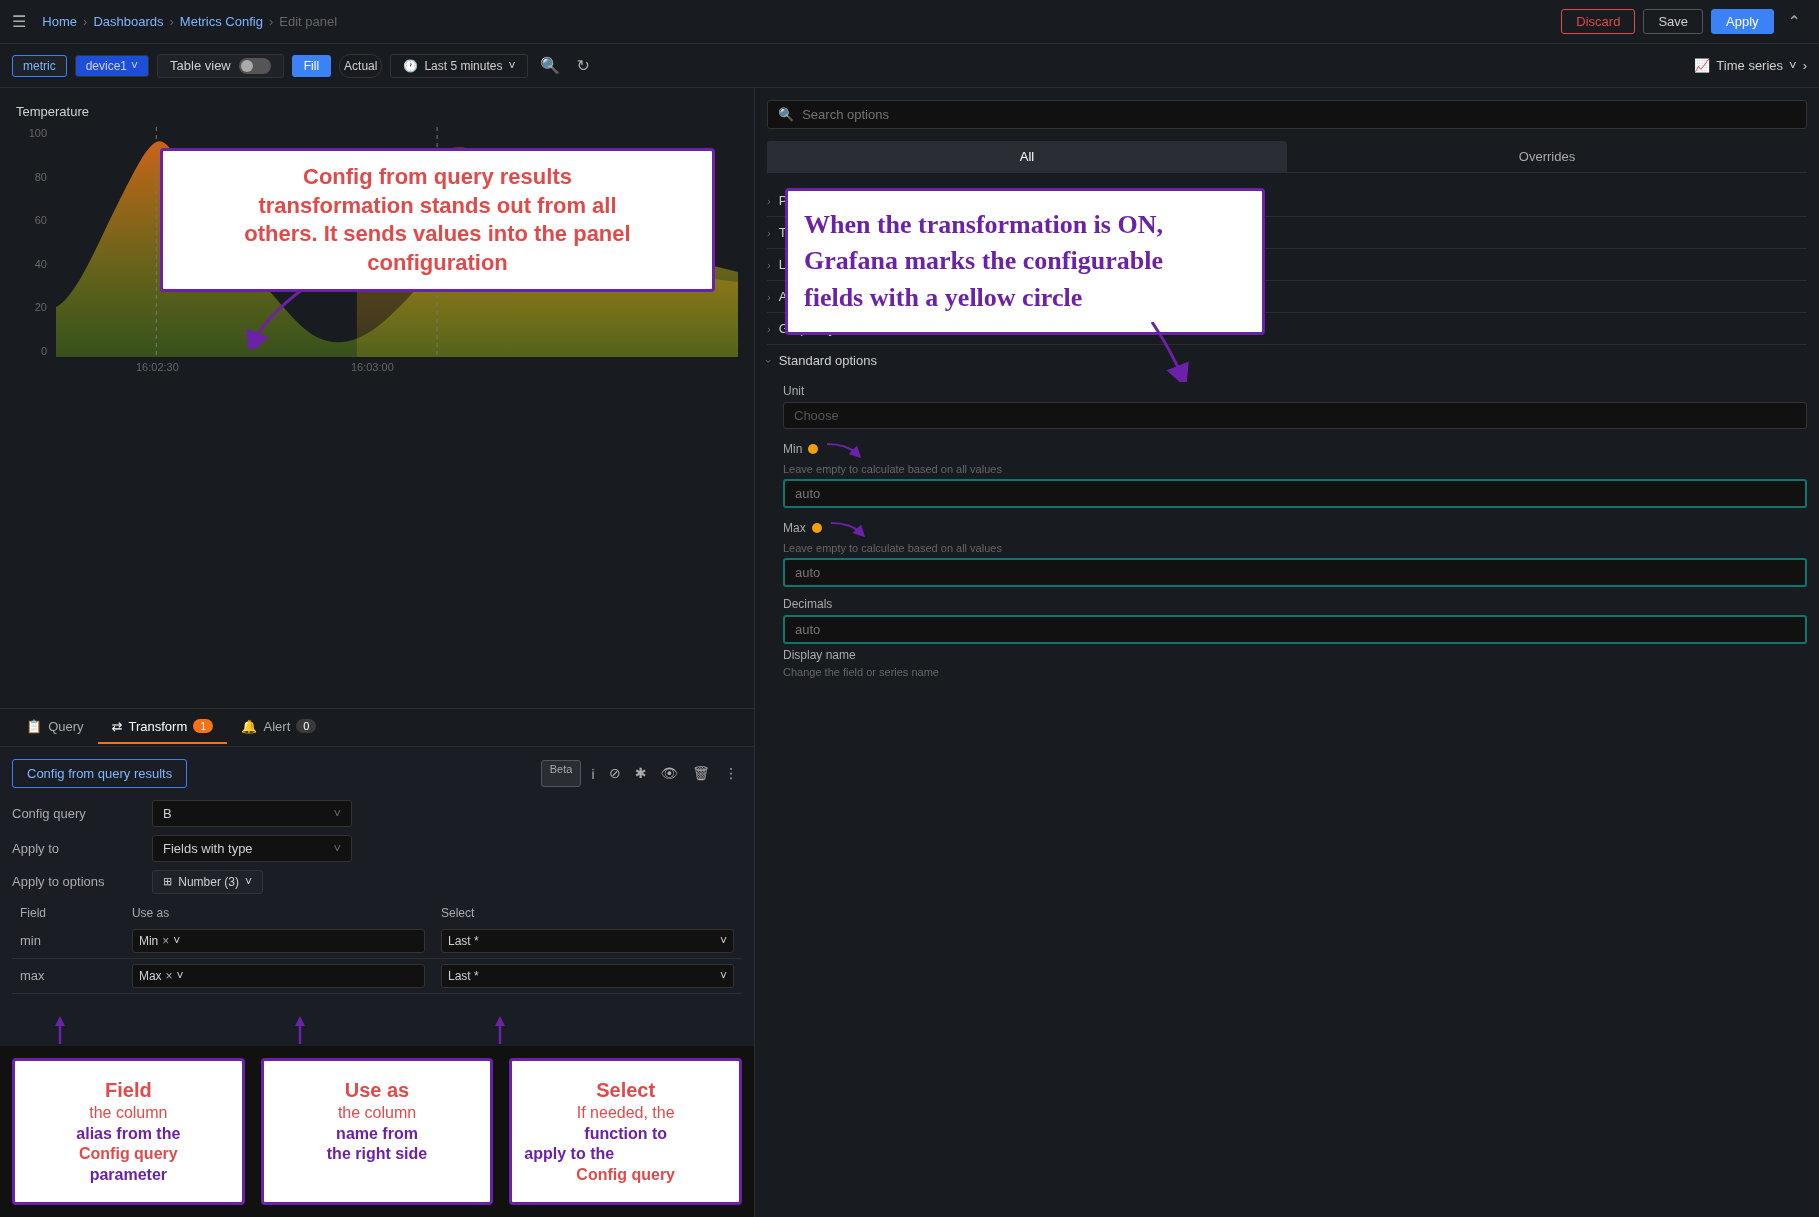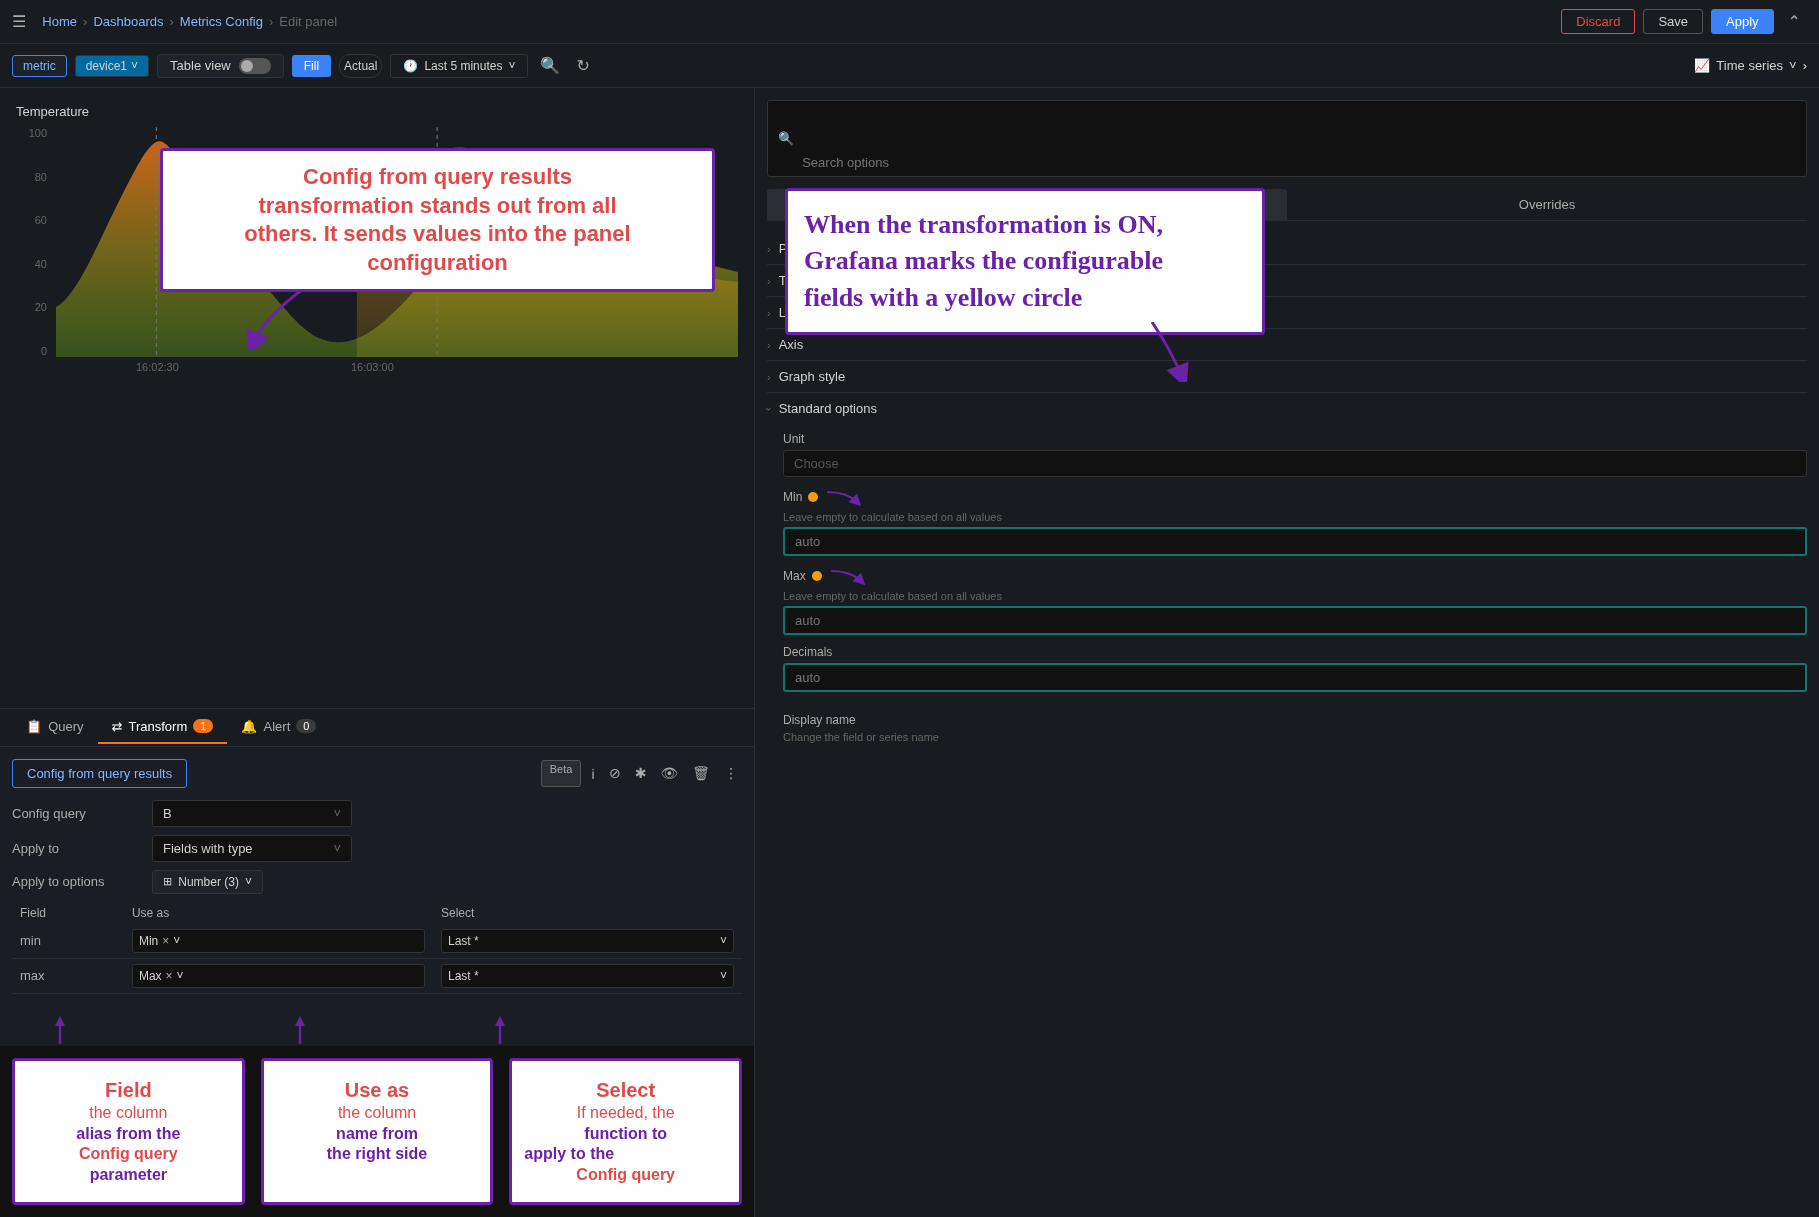--- a/index.html
+++ b/index.html
@@ -20,7 +20,7 @@
     
     .toolbar { display: flex; align-items: center; background: #181b1f; border-bottom: 1px solid #2a2d33; height: 44px; padding: 0 12px; gap: 8px; }
     .tag-metric { background: #1e2229; border: 1px solid #3b82f6; color: #7eb6ff; padding: 3px 10px; border-radius: 3px; font-size: 12px; }
-    .device-select { background: #0369a1; border: 1px solid #333; color: #d0d0d0; padding: 3px 10px; border-radius: 3px; font-size: 12px; display: flex; align-items: flex-end; gap: 4px; cursor: pointer; }
+    .device-select { background: #1d4ed8; border: 1px solid #333; color: #d0d0d0; padding: 3px 10px; border-radius: 3px; font-size: 12px; display: flex; align-items: flex-end; gap: 4px; cursor: pointer; }
     .table-toggle { display: flex; align-items: center; gap: 8px; background: #1e2229; border: 1px solid #333; padding: 3px 12px; border-radius: 3px; }
     .toggle-switch { width: 32px; height: 16px; background: #555; border-radius: 8px; position: relative; cursor: pointer; }
     .toggle-knob { width: 12px; height: 12px; background: #aaa; border-radius: 50%; position: absolute; top: 2px; left: 2px; }

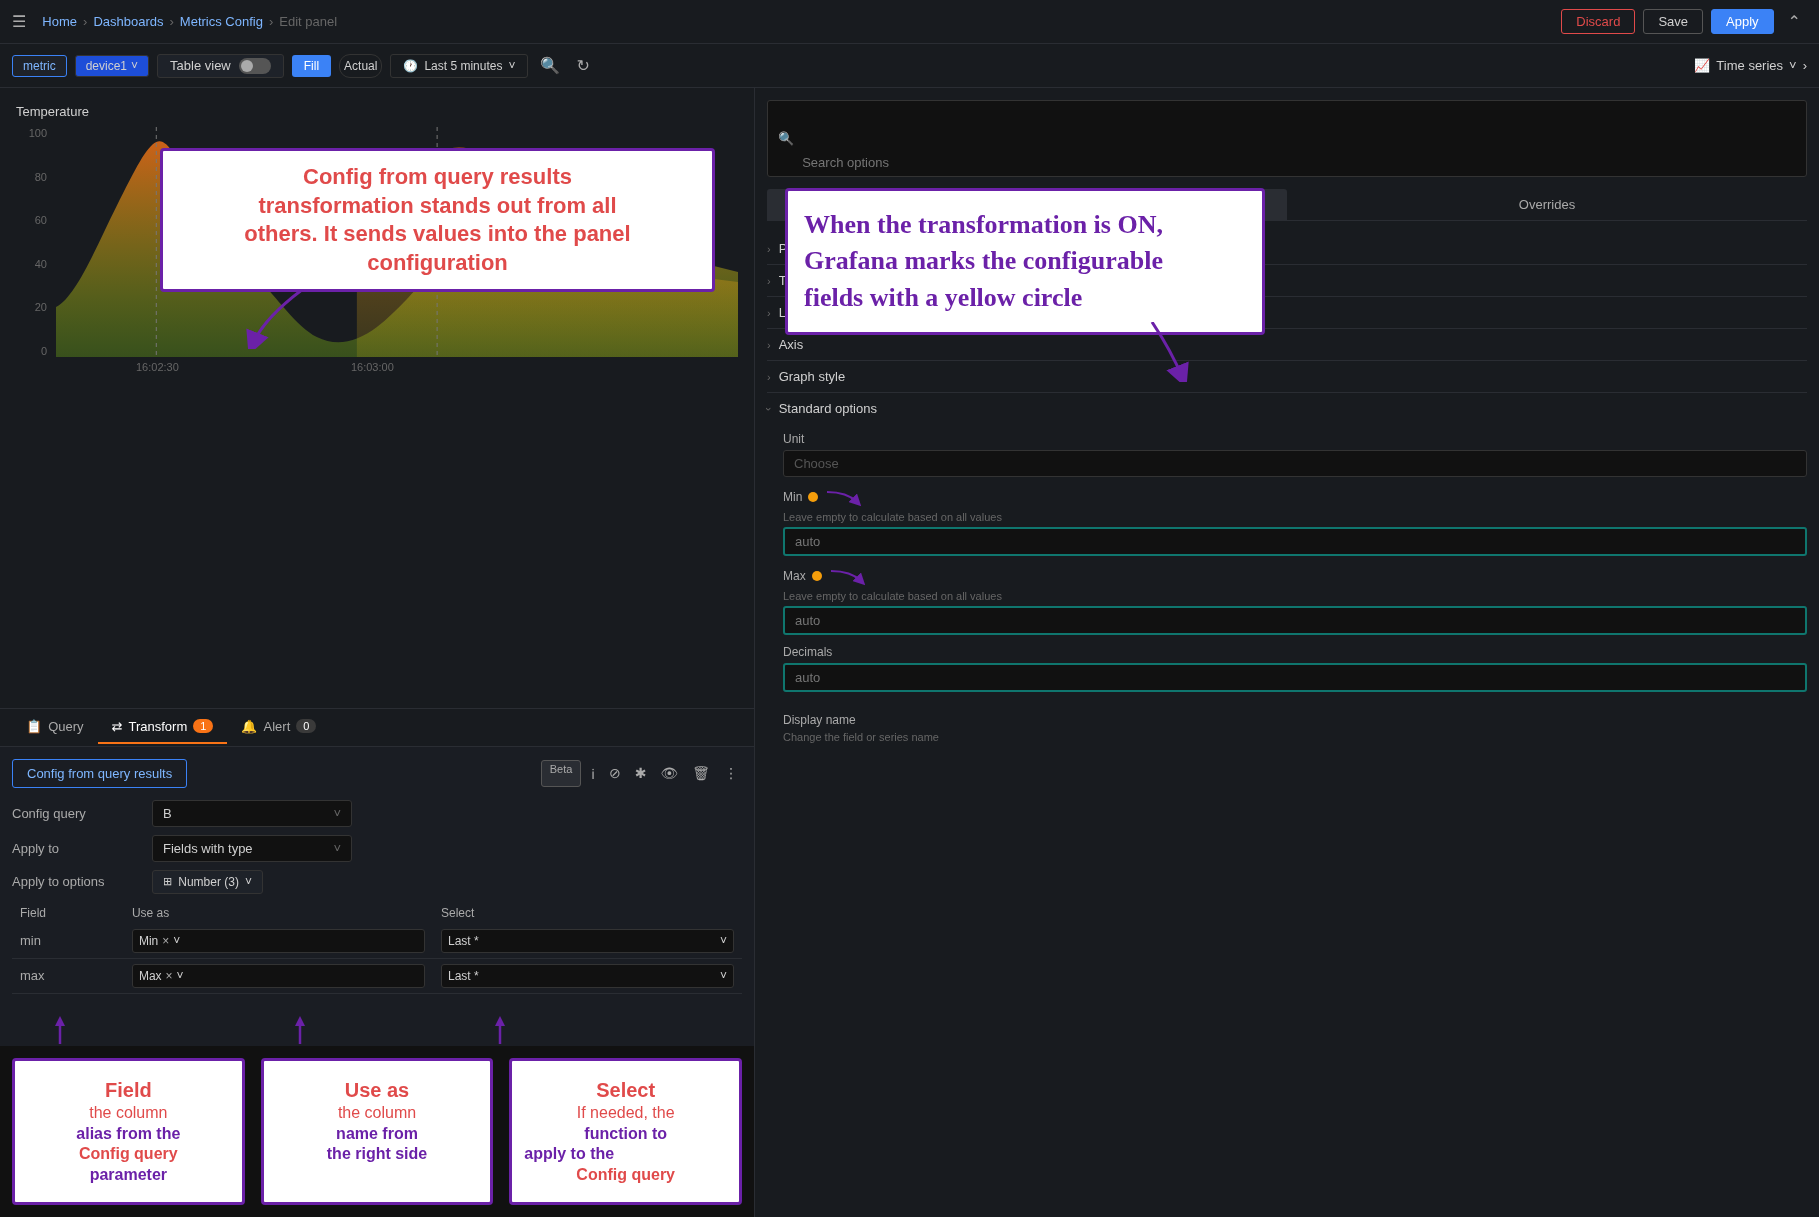--- a/index.html
+++ b/index.html
@@ -82,7 +82,7 @@
     
     .options-panel { flex: 1; background: #181b1f; overflow-y: auto; padding: 12px; }
     .search-box { display: flex; align-items: center; background: #111; border: 1px solid #333; border-radius: 3px; padding: 6px 10px; margin-bottom: 12px; gap: 8px; }
-    .search-box input { background: transparent; border: none; color: #d0d0d0; font-size: 13px; outline: none; flex: 1; margin-top: 48px; }
+    .search-box input { background: transparent; border: none; color: #d0d0d0; font-size: 13px; outline: none; flex: 1; }
     .options-tabs { display: flex; border-bottom: 1px solid #2a2d33; margin-bottom: 12px; }
     .options-tab { flex: 1; text-align: center; padding: 8px; cursor: pointer; font-size: 13px; color: #aaa; }
     .options-tab.active { background: #2a2d33; color: #fff; border-radius: 3px 3px 0 0; }

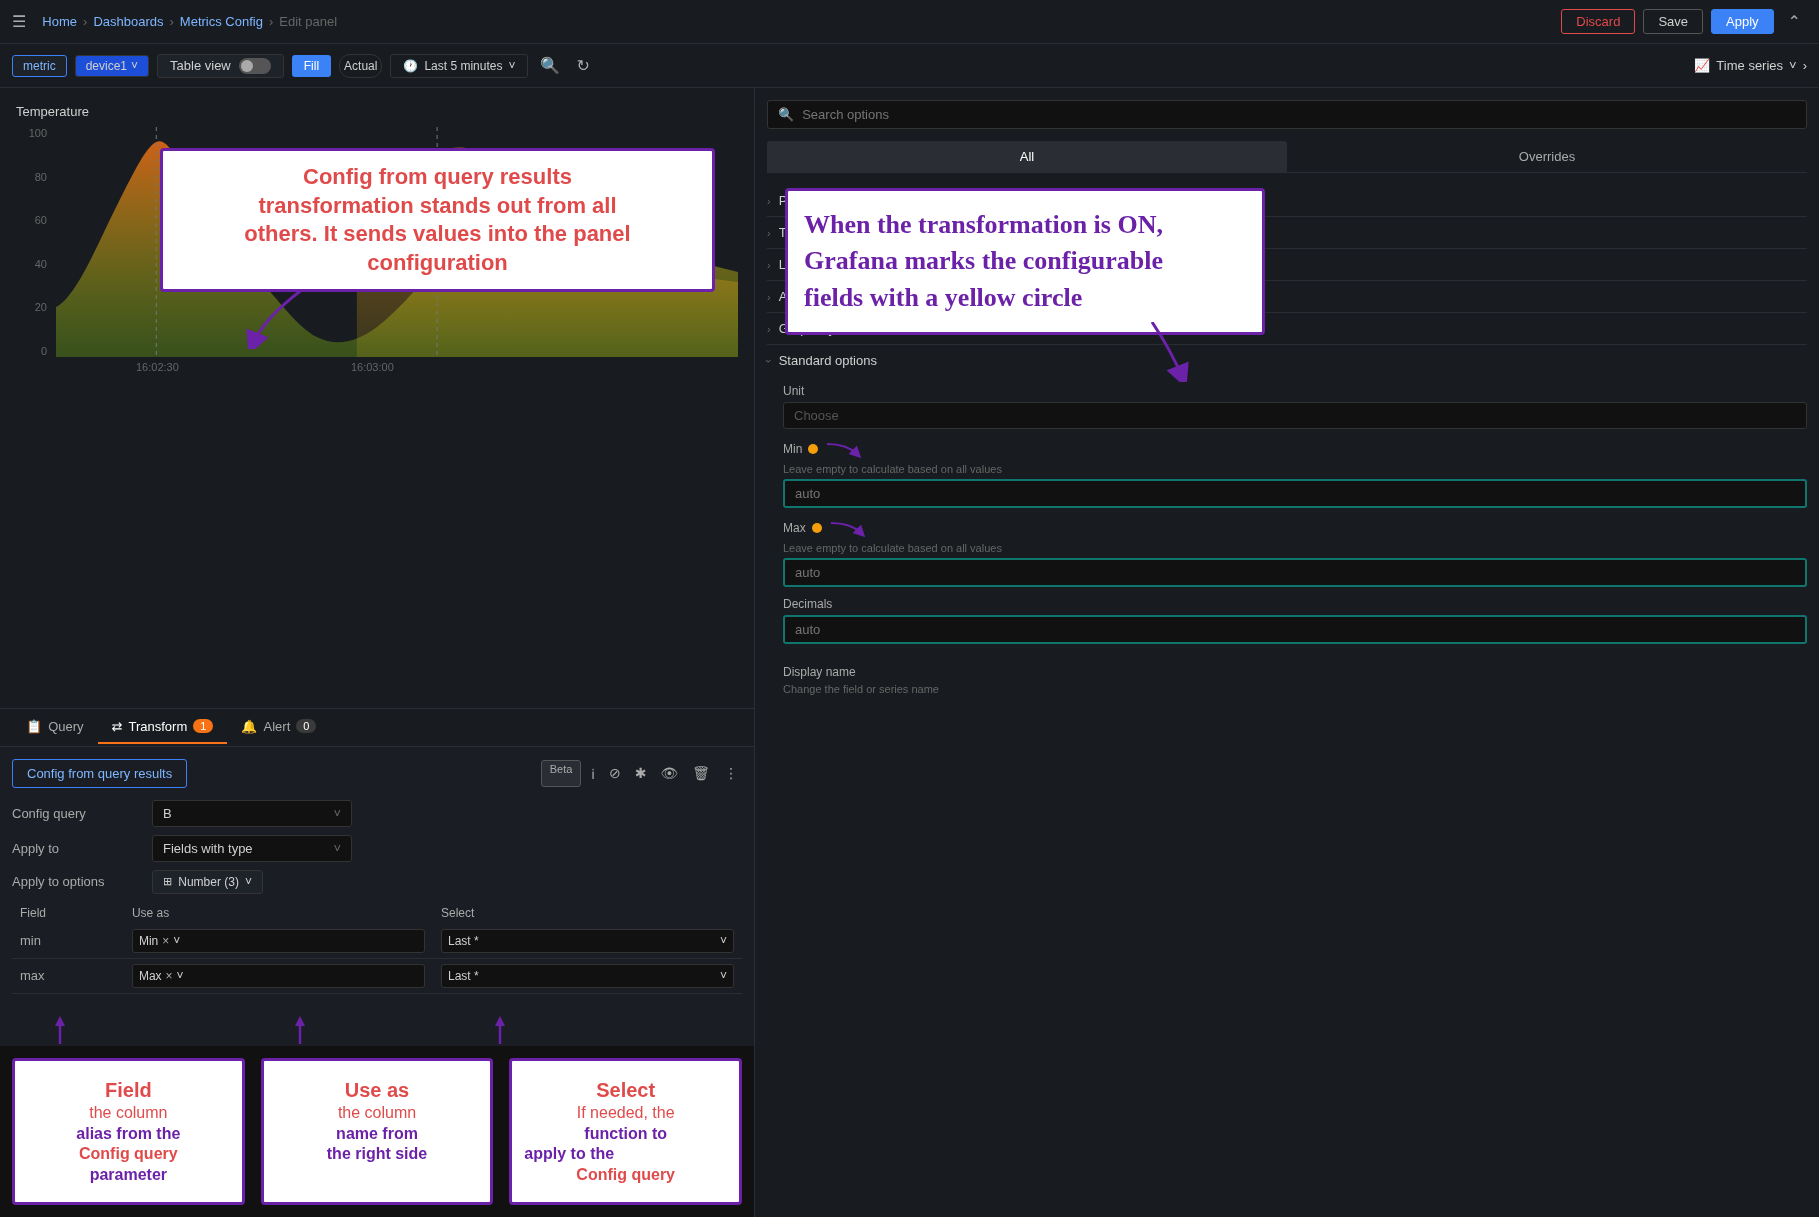--- a/index.html
+++ b/index.html
@@ -459,7 +459,7 @@
         <input class="field-input" style="margin-top: 4px;" placeholder="auto">
       </div>
 
-      <div style="margin-bottom:21px;">
+      <div style="margin-bottom:4px;">
         <div class="field-label">Decimals</div>
         <input class="field-input" placeholder="auto" style="">
       </div>

